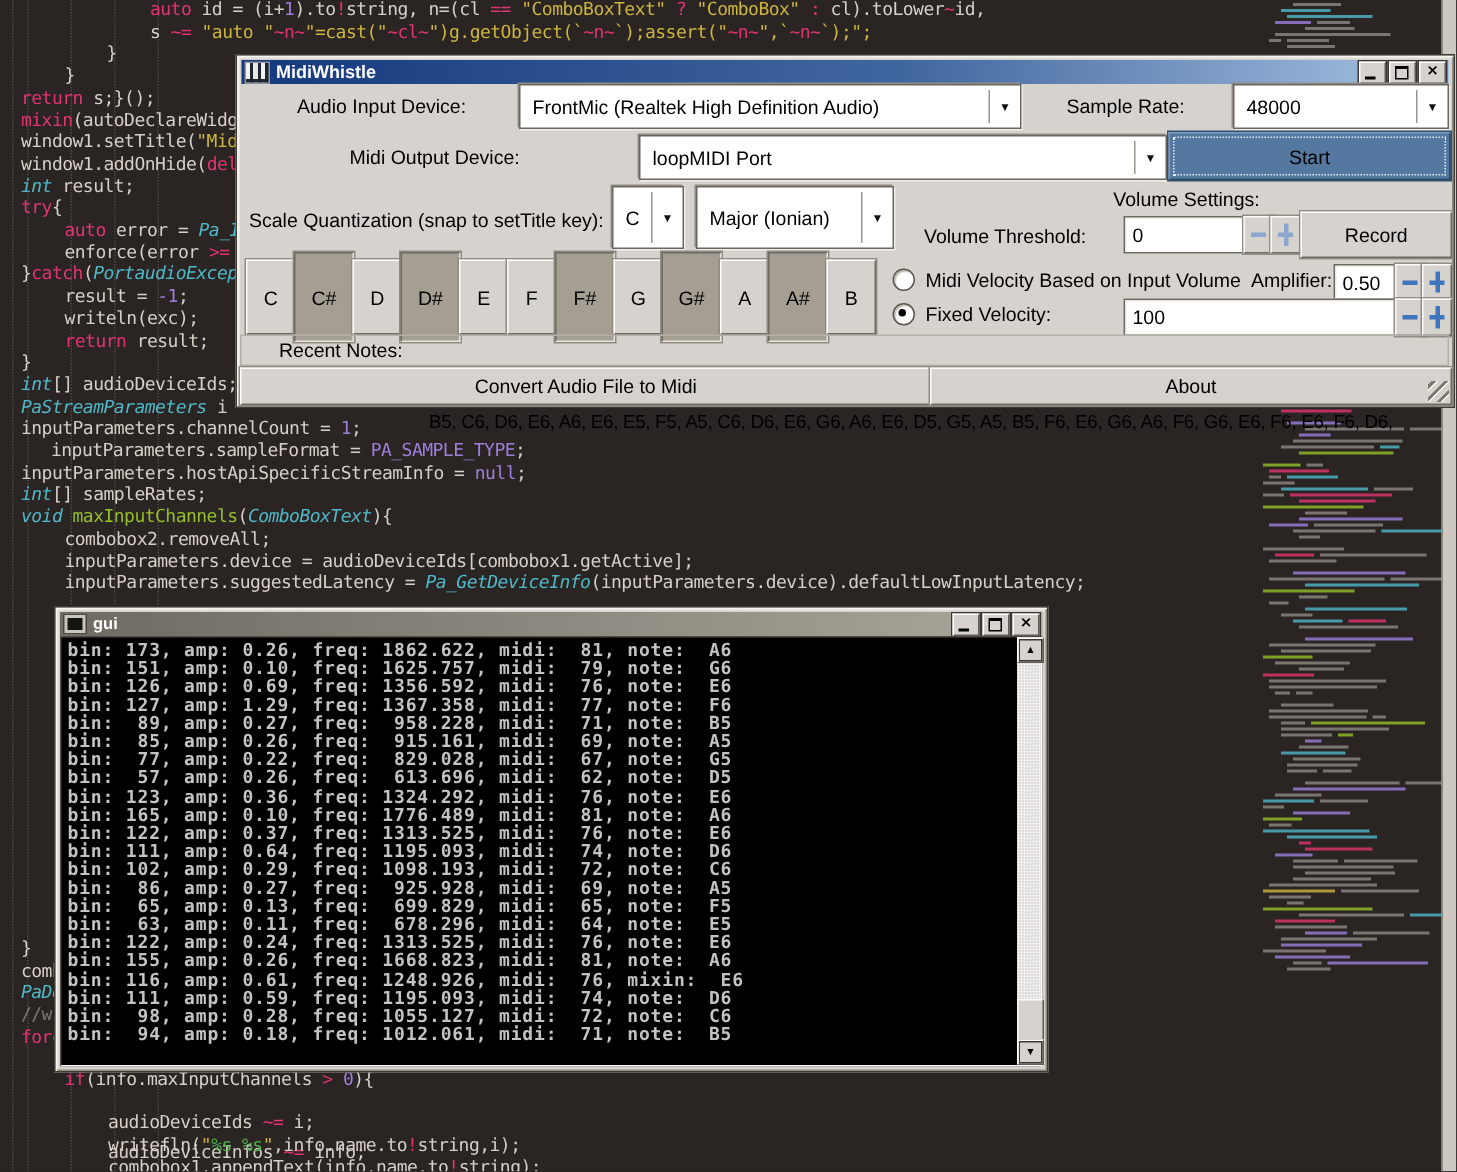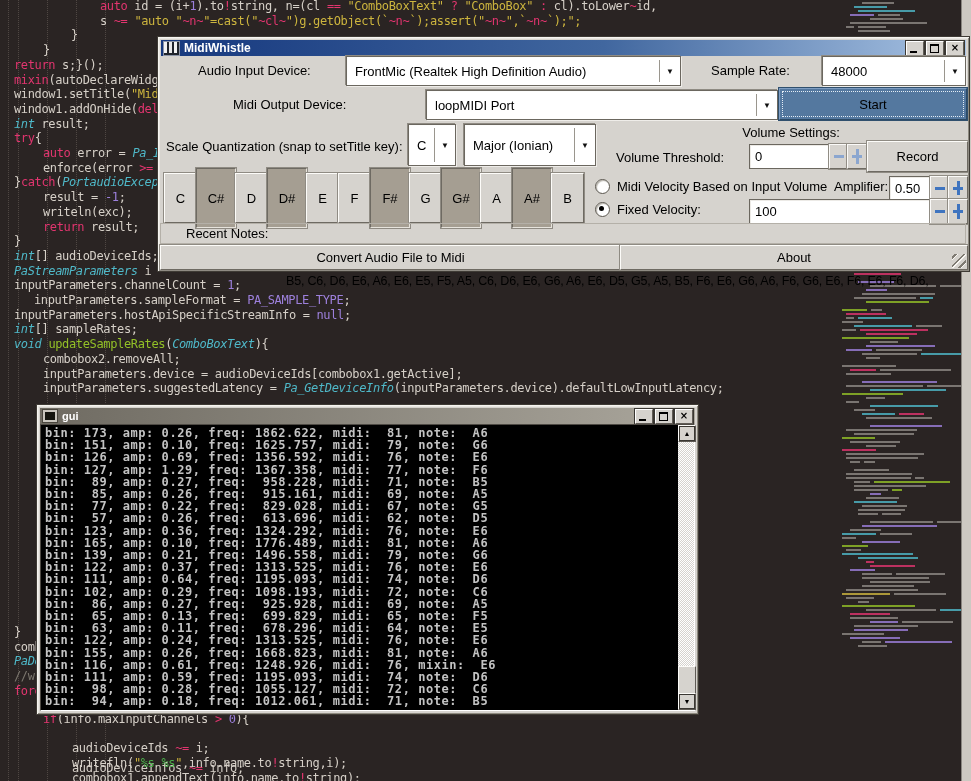--- a/index.html
+++ b/index.html
@@ -127,7 +127,7 @@
       <div class="code-line" style="top: 293px; left: 14px; margin-left: 20px;"><span class="tk-pln">inputParameters.sampleFormat = </span><span class="tk-num">PA_SAMPLE_TYPE</span><span class="tk-pln">;</span></div>
       <div class="code-line" style="top: 307.7px; left: 14px;"><span class="tk-pln">inputParameters.hostApiSpecificStreamInfo = </span><span class="tk-num">null</span><span class="tk-pln">;</span></div>
       <div class="code-line" style="top: 322.4px; left: 14px;"><span class="tk-typ">int</span><span class="tk-pln">[] sampleRates;</span></div>
-      <div class="code-line" style="top: 337.1px; left: 14px;"><span class="tk-typ">void</span><span class="tk-pln"> </span><span class="tk-fn">updateSampleRates</span><span class="tk-pln">(</span><span class="tk-typ">ComboBoxText</span><span class="tk-pln">){</span></div>
+      <div class="code-line" style="top: 337.1px; left: 14px;"><span class="tk-typ">void</span><span class="tk-pln"> </span><span class="tk-fn">maxInputChannels</span><span class="tk-pln">(</span><span class="tk-typ">ComboBoxText</span><span class="tk-pln">){</span></div>
       <div class="code-line" style="top: 351.8px; left: 43px;"><span class="tk-pln">combobox2.removeAll;</span></div>
       <div class="code-line" style="top: 366.5px; left: 43px;"><span class="tk-pln">inputParameters.device = audioDeviceIds[combobox1.getActive];</span></div>
       <div class="code-line" style="top: 381.2px; left: 43px;"><span class="tk-pln">inputParameters.suggestedLatency = </span><span class="tk-typ">Pa_GetDeviceInfo</span><span class="tk-pln">(inputParameters.device).defaultLowInputLatency;</span></div>

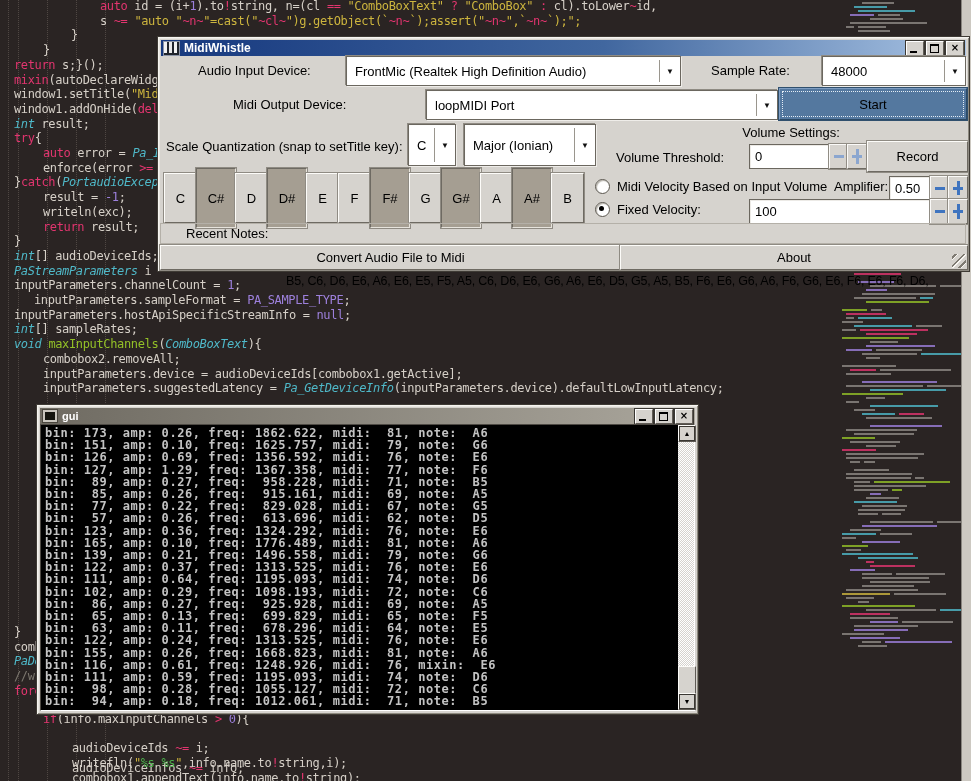--- a/index.html
+++ b/index.html
@@ -290,7 +290,6 @@
           <div class="cline">bin:  57, amp: 0.26, freq:  613.696, midi:  62, note:  D5</div>
           <div class="cline">bin: 123, amp: 0.36, freq: 1324.292, midi:  76, note:  E6</div>
           <div class="cline">bin: 165, amp: 0.10, freq: 1776.489, midi:  81, note:  A6</div>
-          <div class="cline">bin: 139, amp: 0.21, freq: 1496.558, midi:  79, note:  G6</div>
           <div class="cline">bin: 122, amp: 0.37, freq: 1313.525, midi:  76, note:  E6</div>
           <div class="cline">bin: 111, amp: 0.64, freq: 1195.093, midi:  74, note:  D6</div>
           <div class="cline">bin: 102, amp: 0.29, freq: 1098.193, midi:  72, note:  C6</div>

